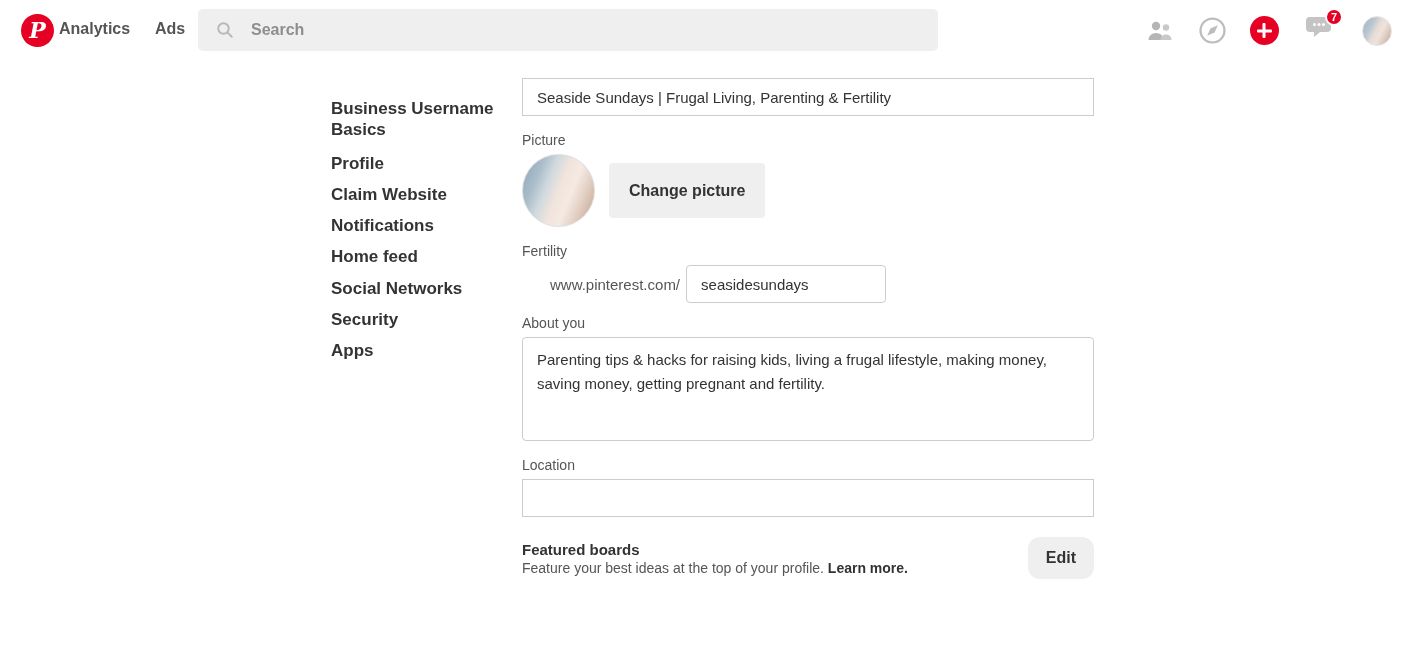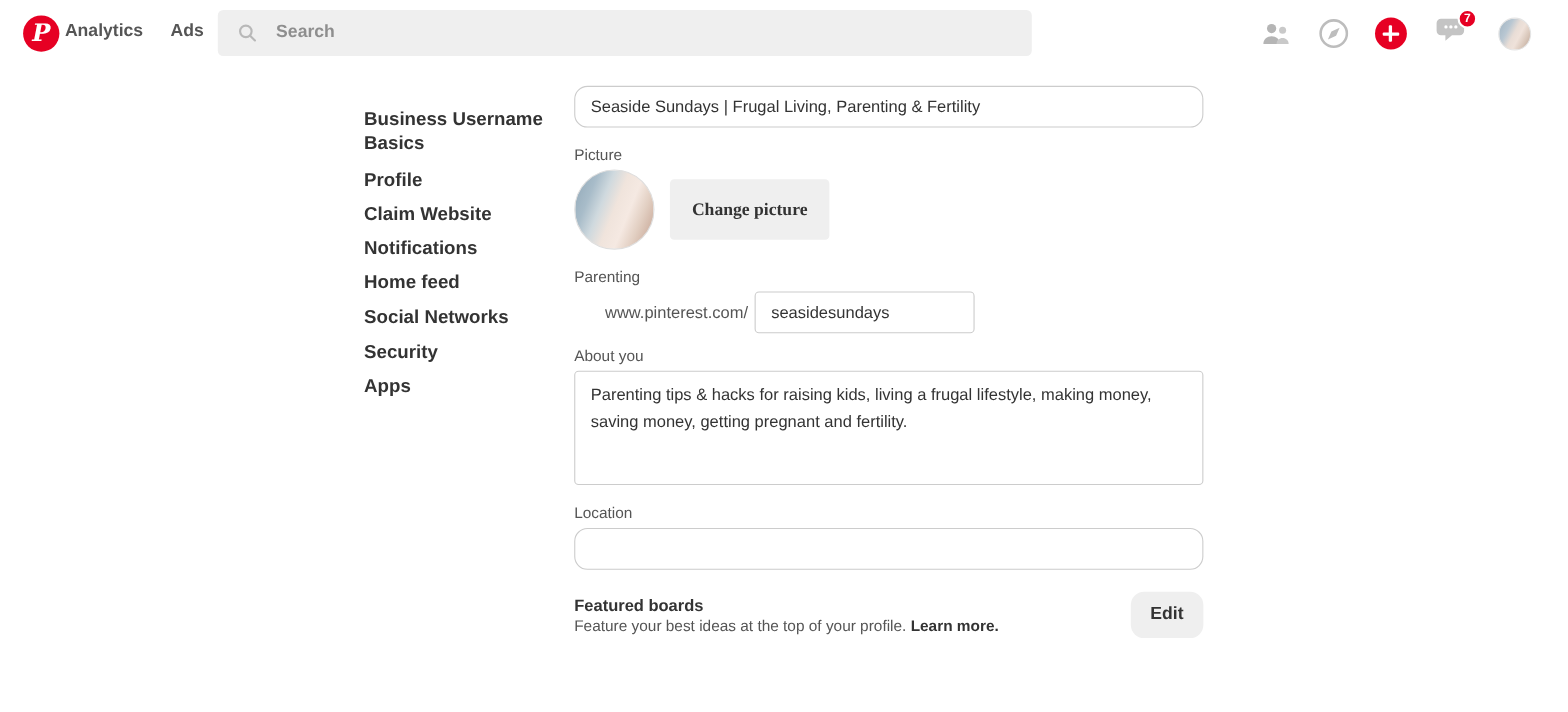--- a/index.html
+++ b/index.html
@@ -175,7 +175,7 @@
   .text-input {
     width: 572px; height: 38px;
     border: 1px solid #cccccc;
-    border-radius: 12px;
+    border-radius: 0;
     background: #ffffff;
     font-family: "Liberation Sans", sans-serif;
     font-size: 15px;

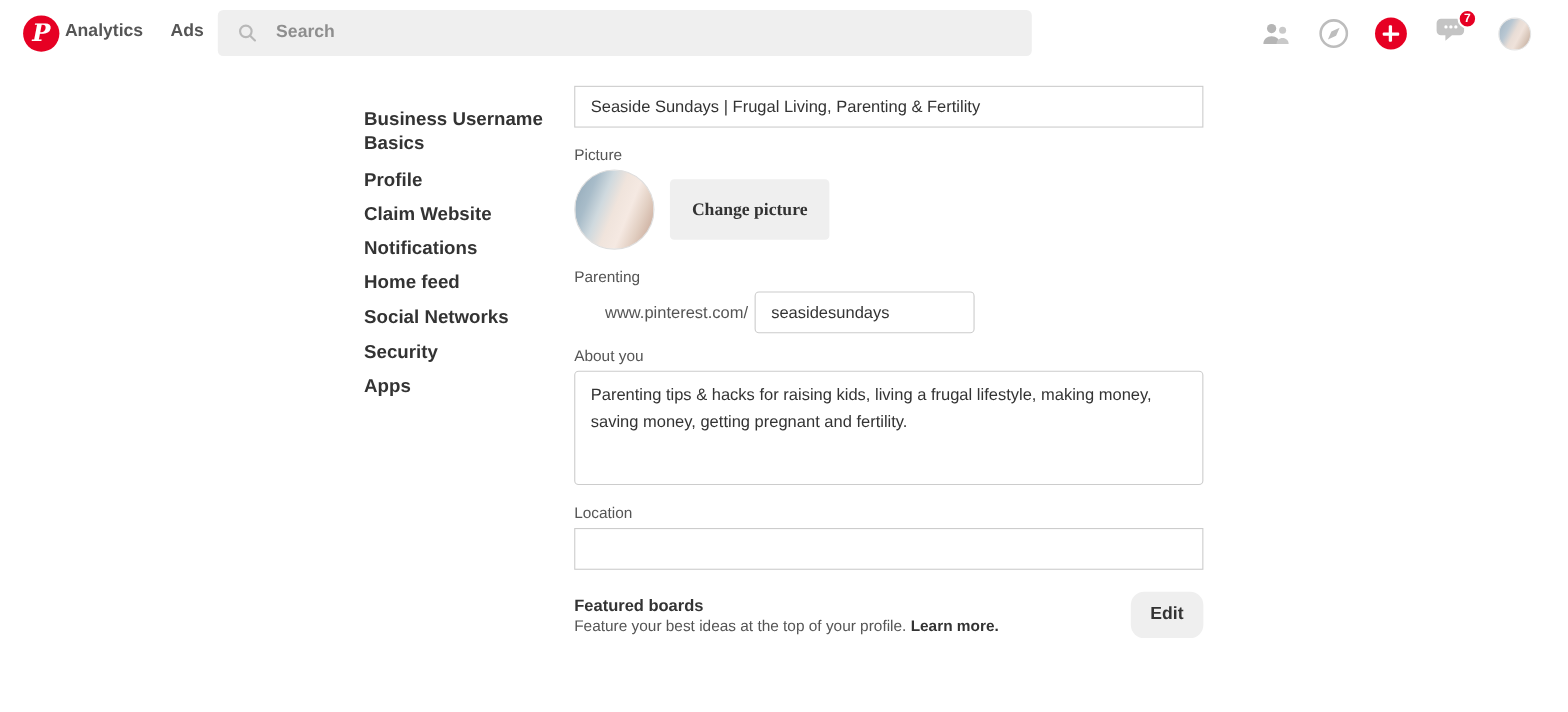--- a/index.html
+++ b/index.html
@@ -209,7 +209,7 @@
     color: #333333;
     cursor: pointer;
   }
-  .btn-change { height: 55px; padding: 0 20px; font-family: Liberation Serif, serif; }
+  .btn-change { height: 55px; padding: 0 20px; }
 
   .username-row {
     display: flex;

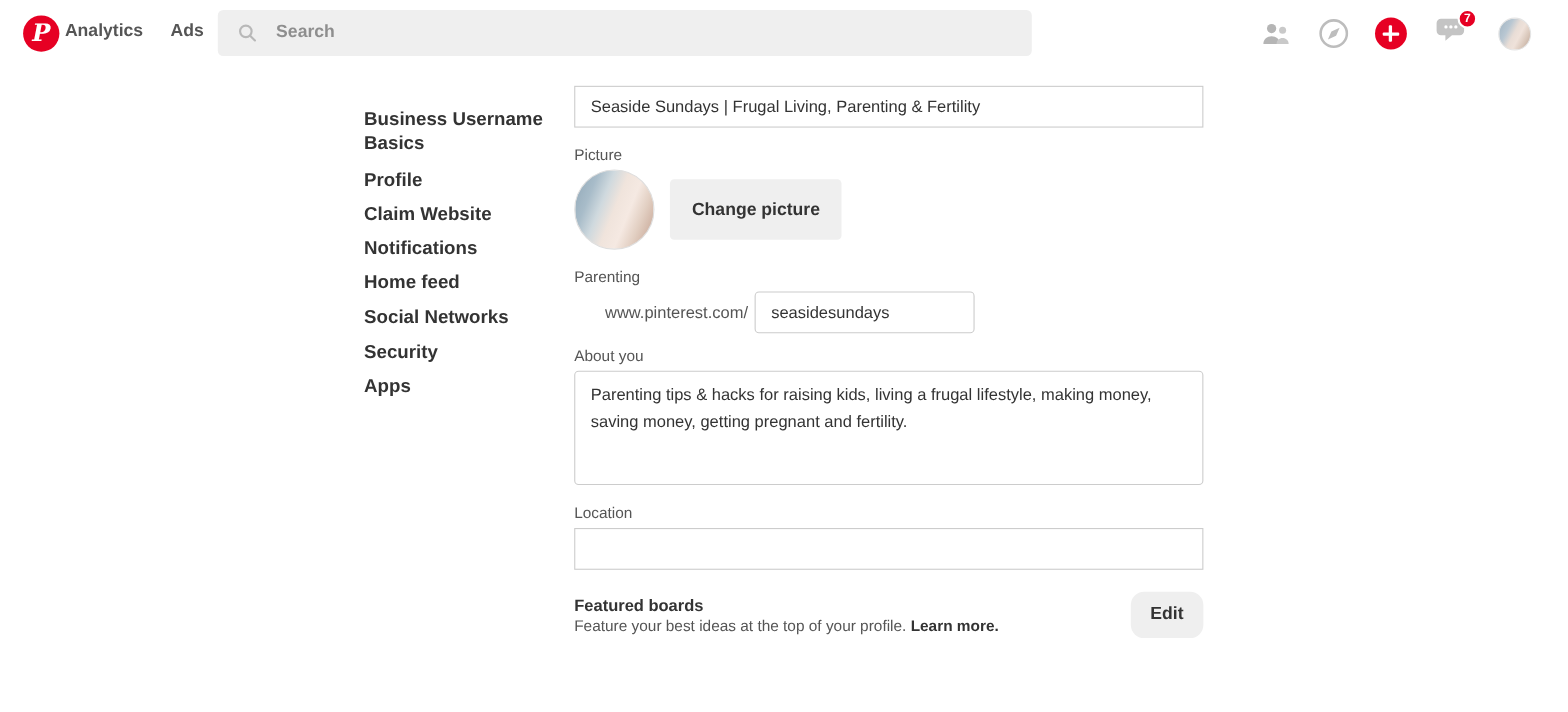--- a/index.html
+++ b/index.html
@@ -377,7 +377,7 @@
 
   <div class="spacer-16"></div>
 
-  <label class="field-label">Parenting</label>
+  <label class="field-label">Fertility</label>
   <div class="username-row">
     <span class="username-prefix">www.pinterest.com/</span>
     <input class="username-input" type="text" value="seasidesundays" style="">

